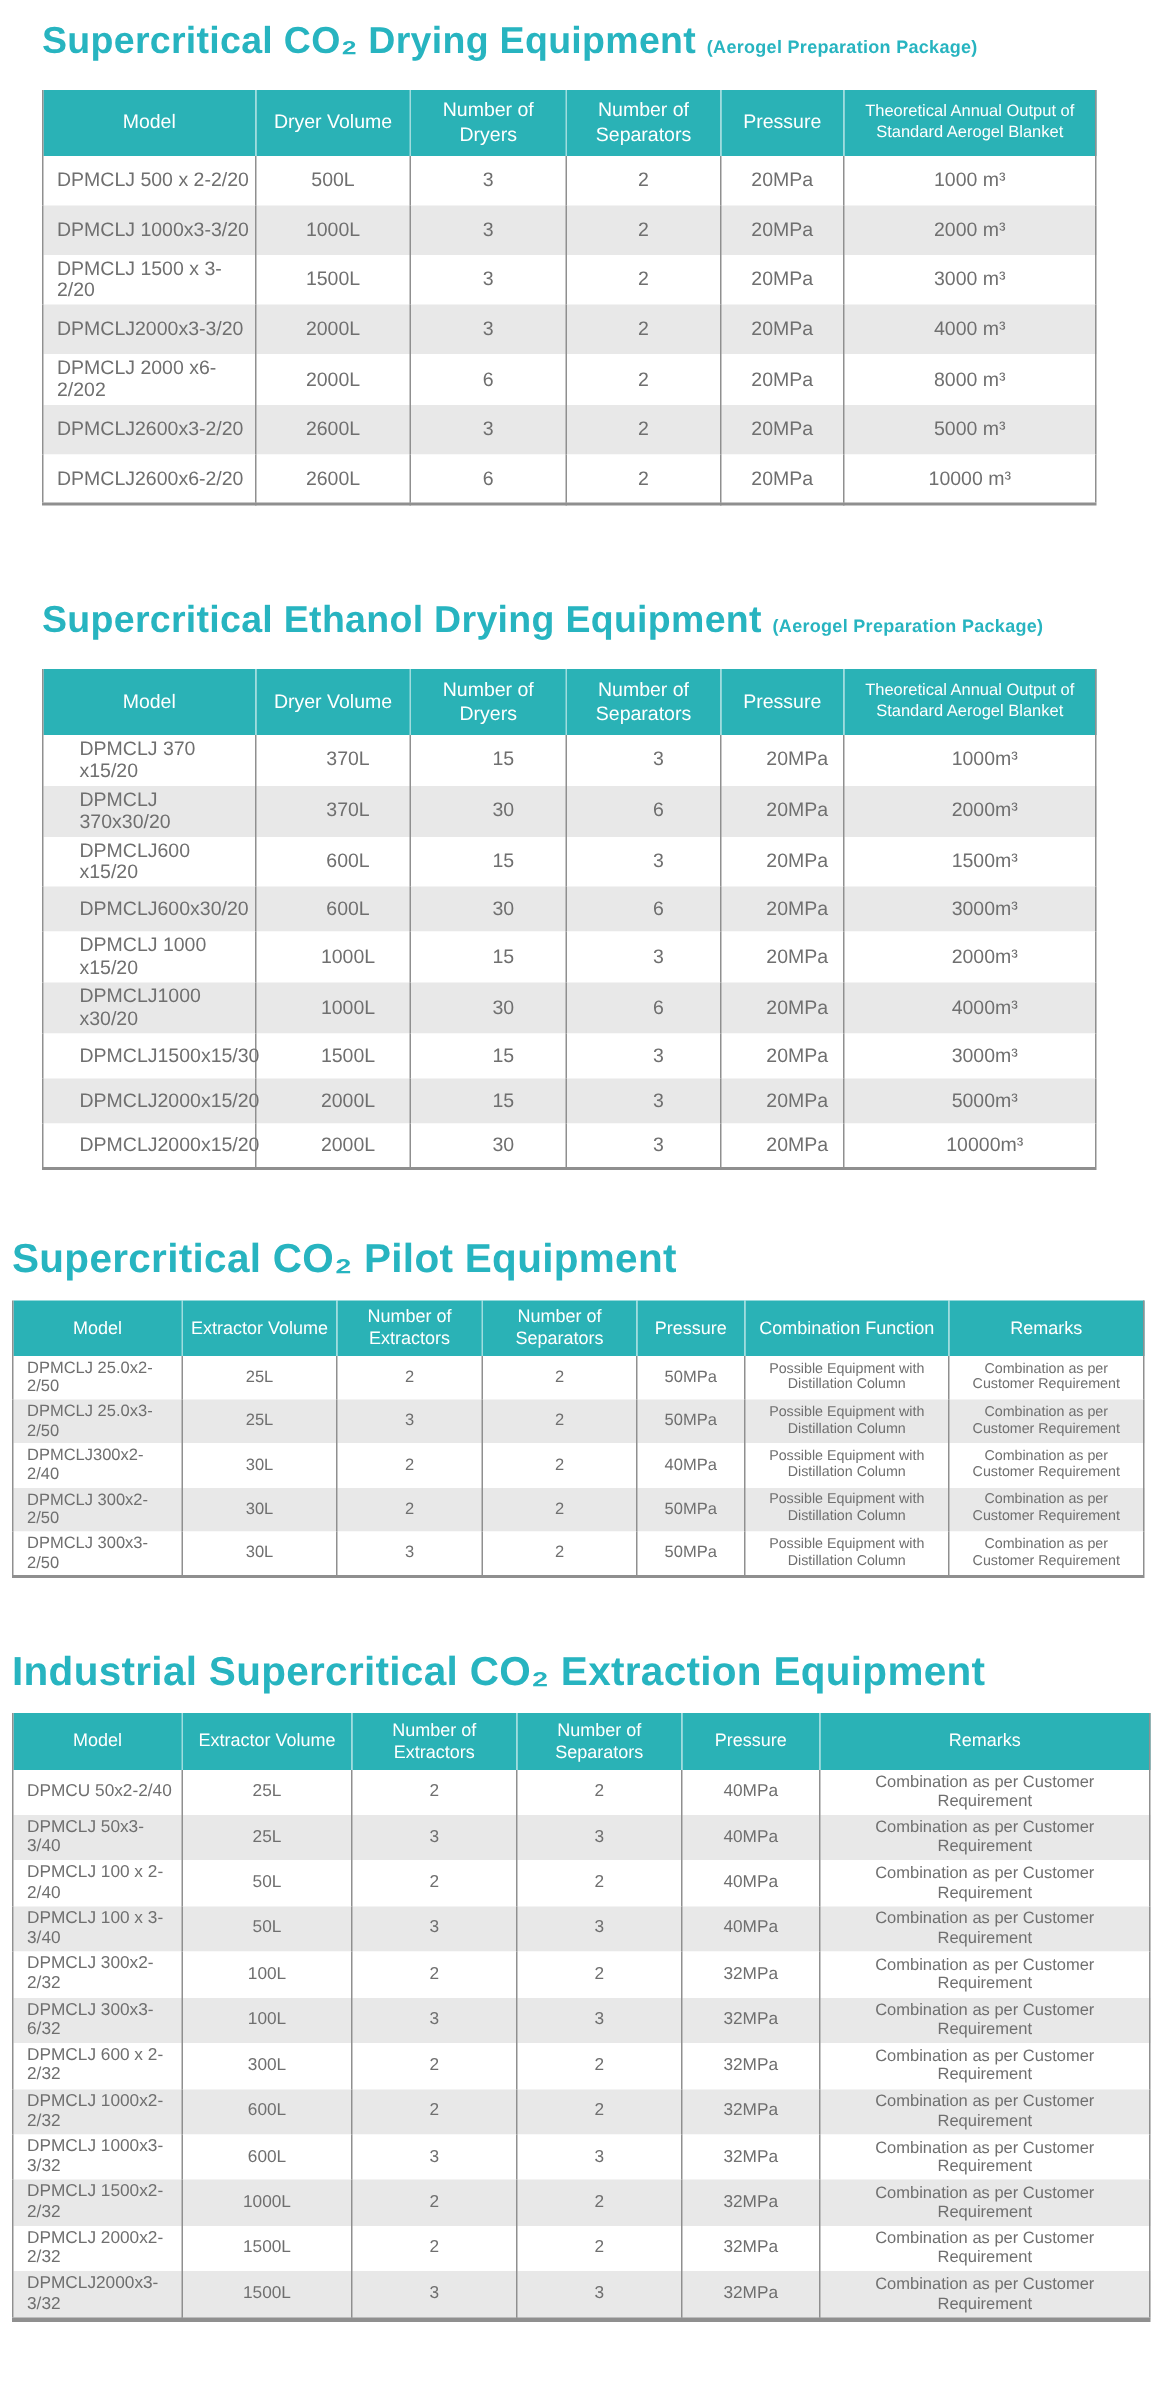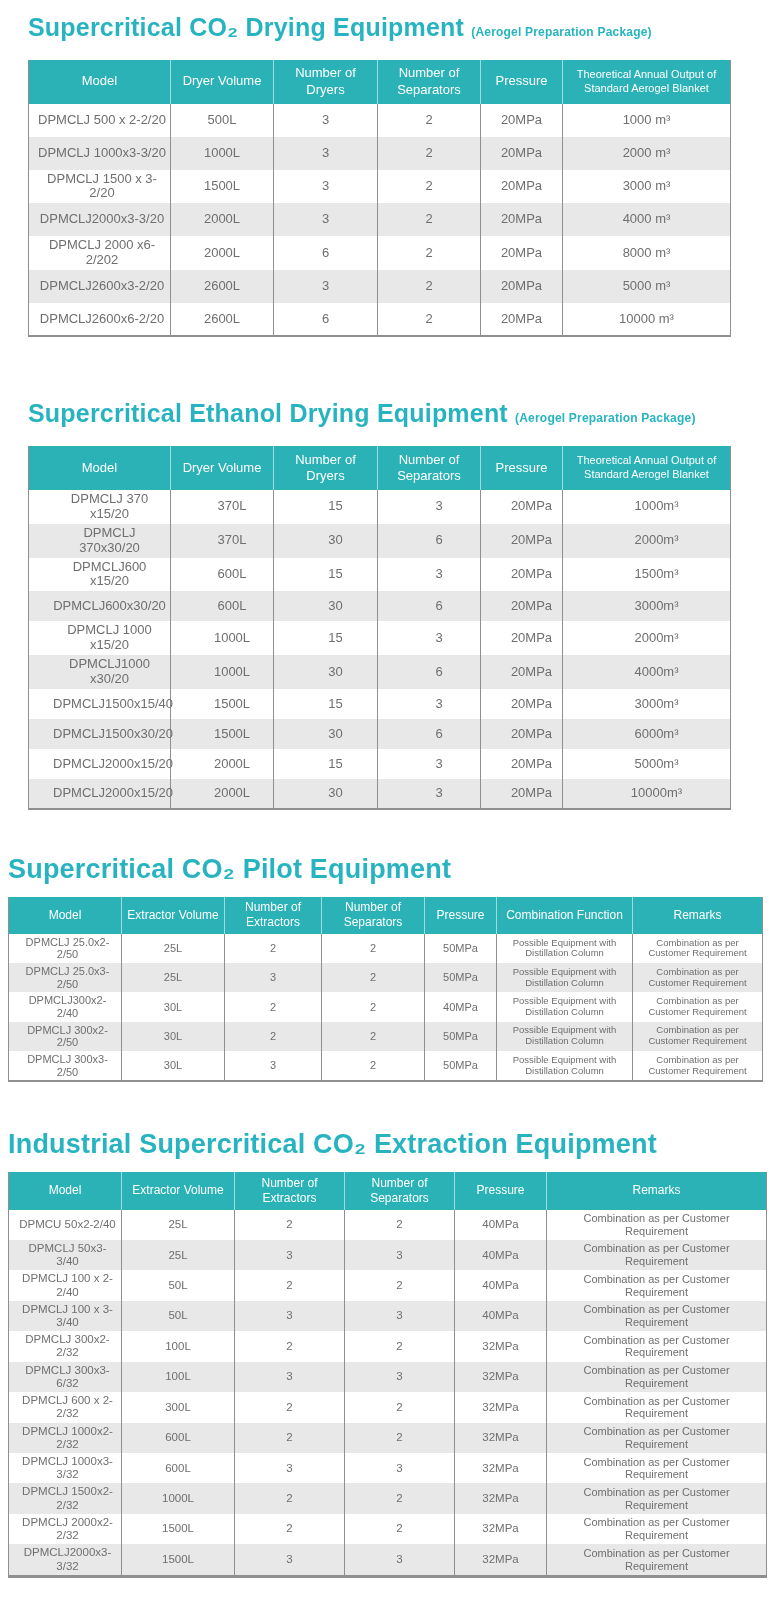--- a/index.html
+++ b/index.html
@@ -53,7 +53,7 @@
     line-height:1.15;
   }
   td + td{border-left:1px solid var(--border-gray);}
-  td:first-child{text-align:center;padding-left:9px;}
+  td:first-child{text-align:left;padding-left:9px;}
   tbody tr:nth-child(even){background:var(--row-alt);}
   tbody tr:nth-child(odd){background:#ffffff;}
 

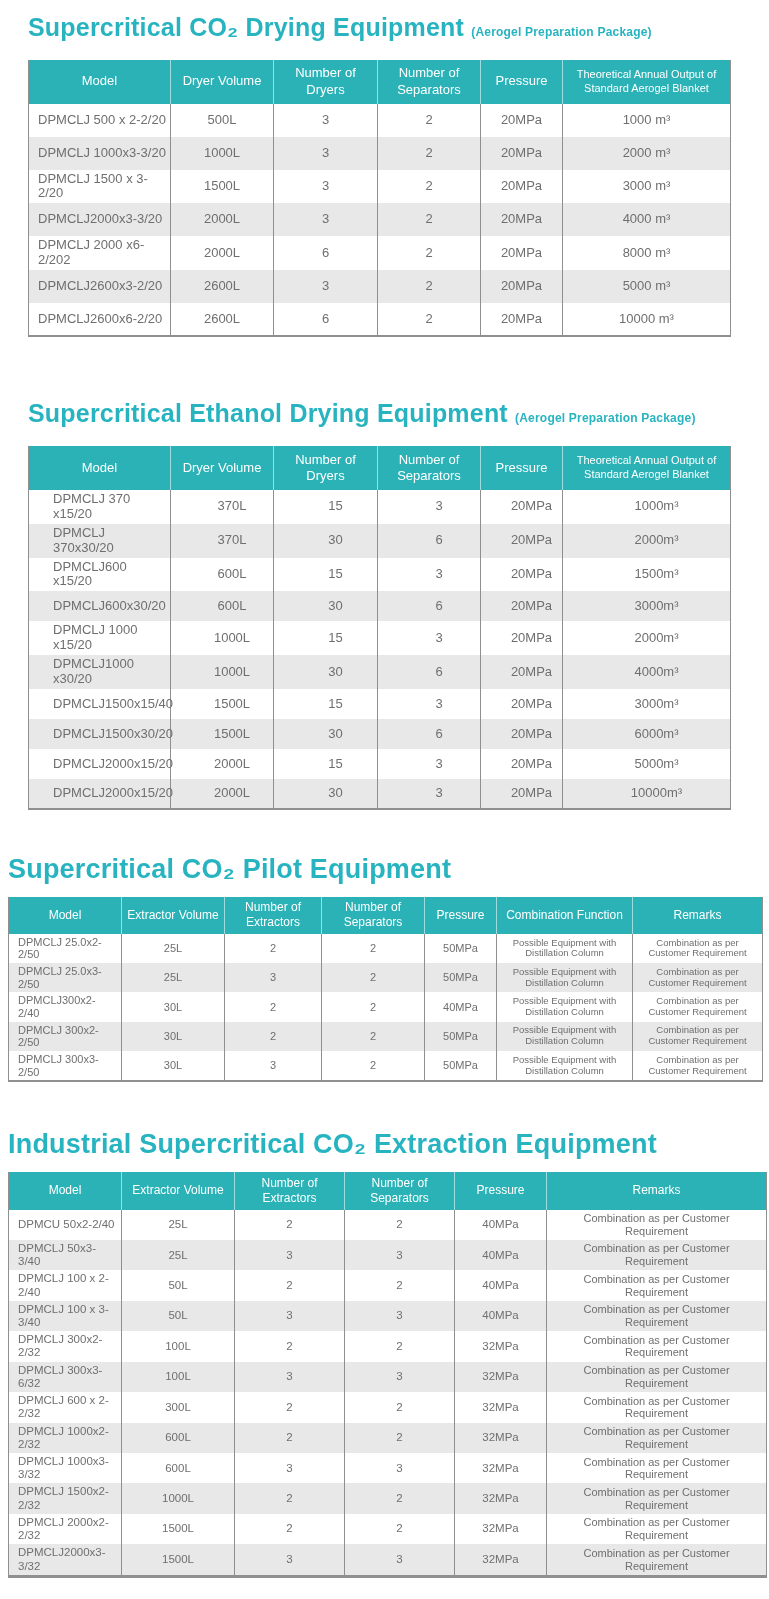--- a/index.html
+++ b/index.html
@@ -241,7 +241,7 @@
             <td>4000m³</td>
           </tr>
           <tr>
-            <td>DPMCLJ1500x15/40</td>
+            <td>DPMCLJ1500x15/30</td>
             <td>1500L</td>
             <td>15</td>
             <td>3</td>

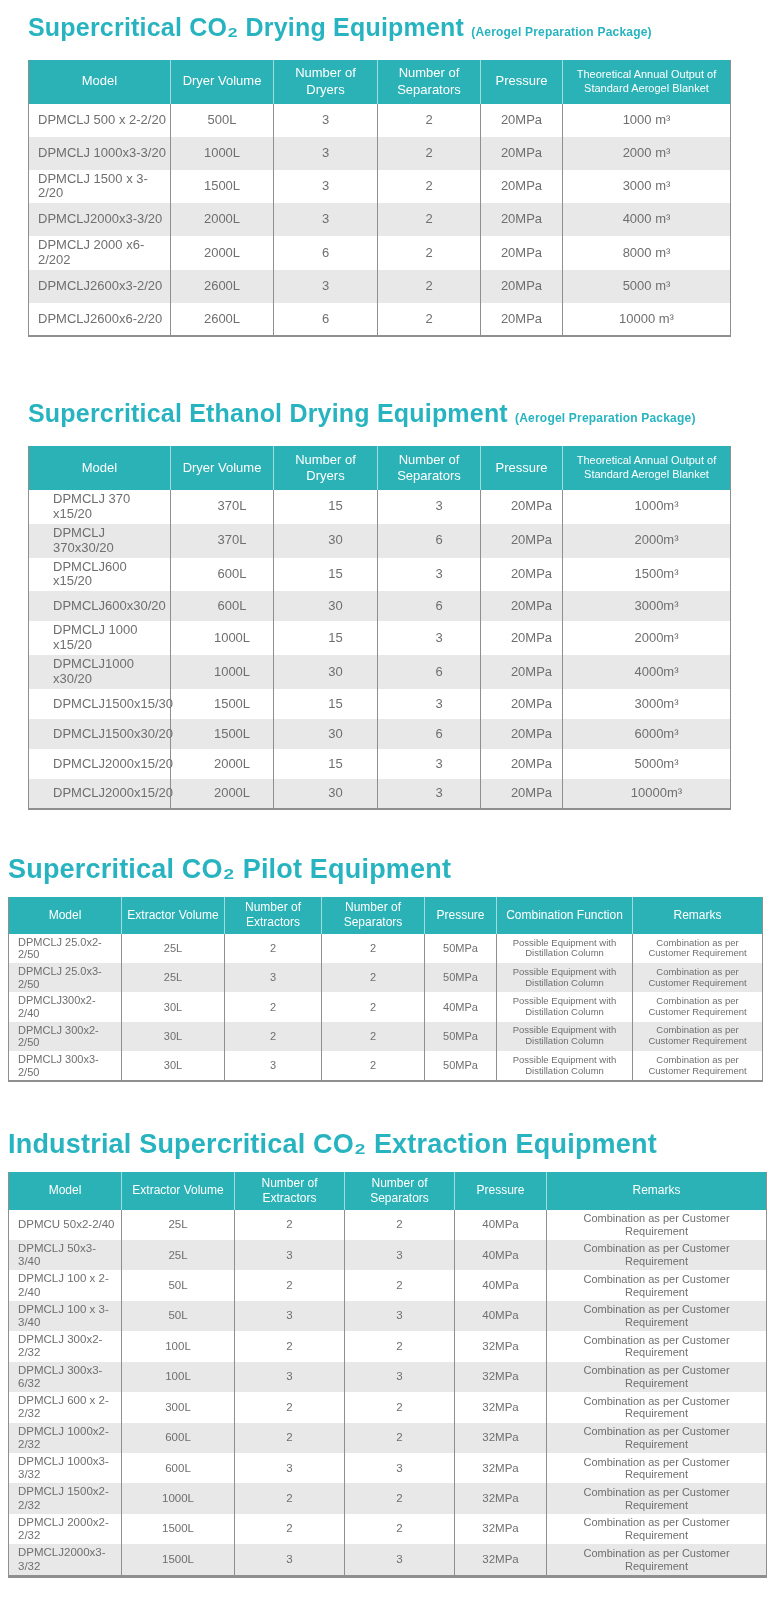--- a/index.html
+++ b/index.html
@@ -247,14 +247,6 @@
             <td>3</td>
             <td>20MPa</td>
             <td>3000m³</td>
-          </tr>
-          <tr>
-            <td>DPMCLJ1500x30/20</td>
-            <td>1500L</td>
-            <td>30</td>
-            <td>6</td>
-            <td>20MPa</td>
-            <td>6000m³</td>
           </tr>
           <tr>
             <td>DPMCLJ2000x15/20</td>

